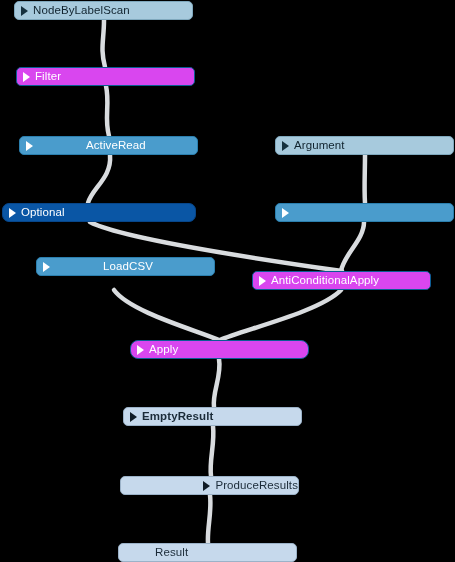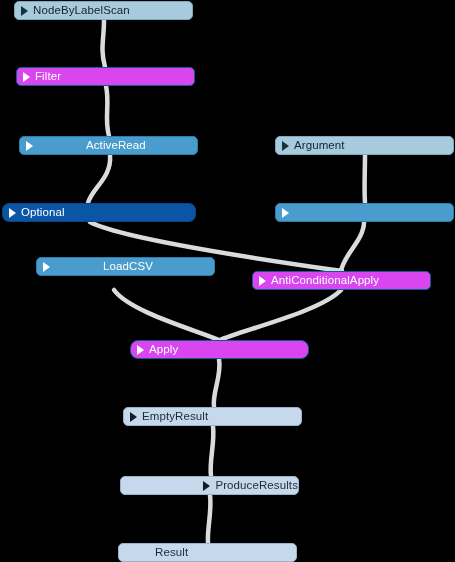--- a/index.html
+++ b/index.html
@@ -93,7 +93,7 @@
         <span class="tri"></span>
         <span class="lbl">Apply</span>
       </div>
-      <div class="node t-pale" style="left: 123px; top: 407px; width: 179px;">
+      <div class="node t-pale" style="left: 123px; top: 407px; width: 179px; font-weight: bold;">
         <span class="tri"></span>
         <span class="lbl">EmptyResult</span>
       </div>

